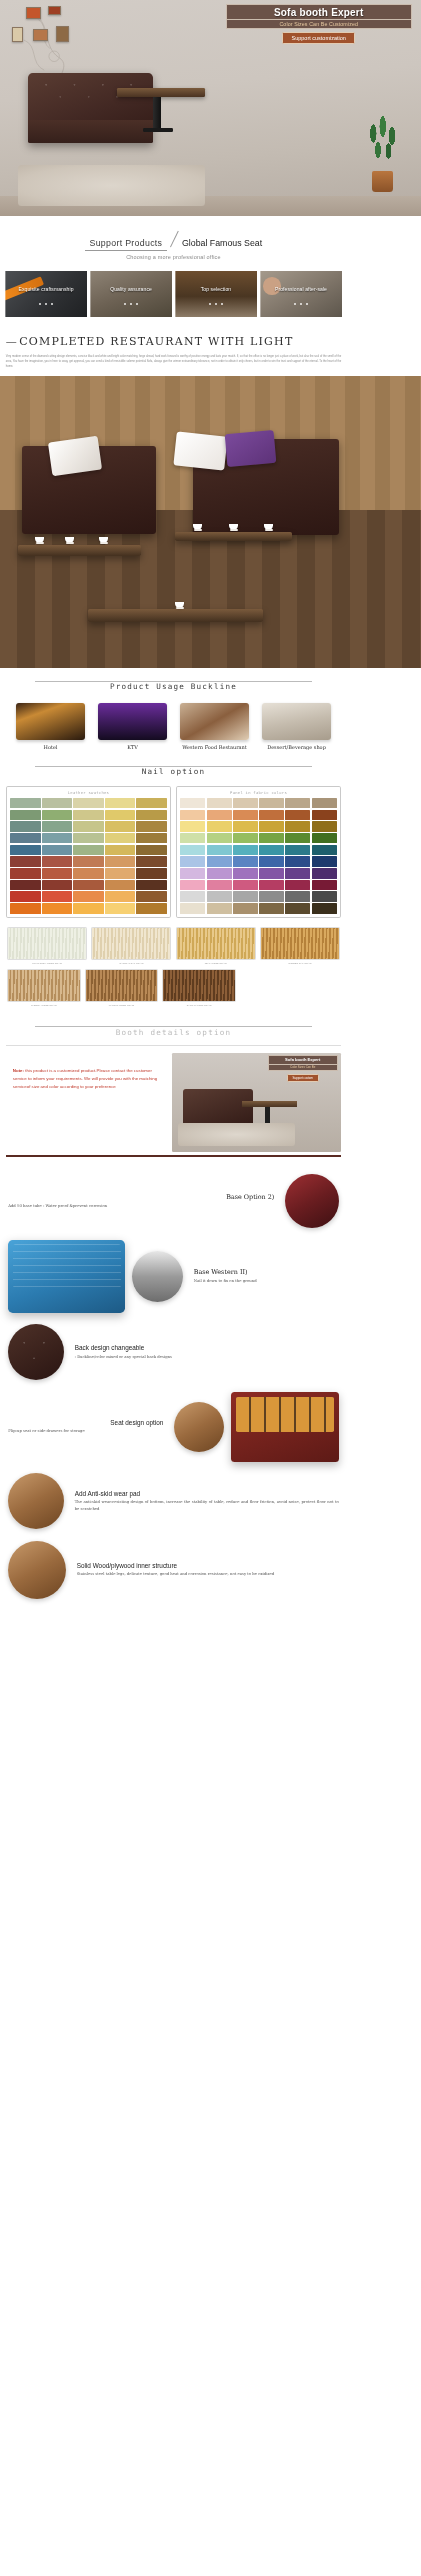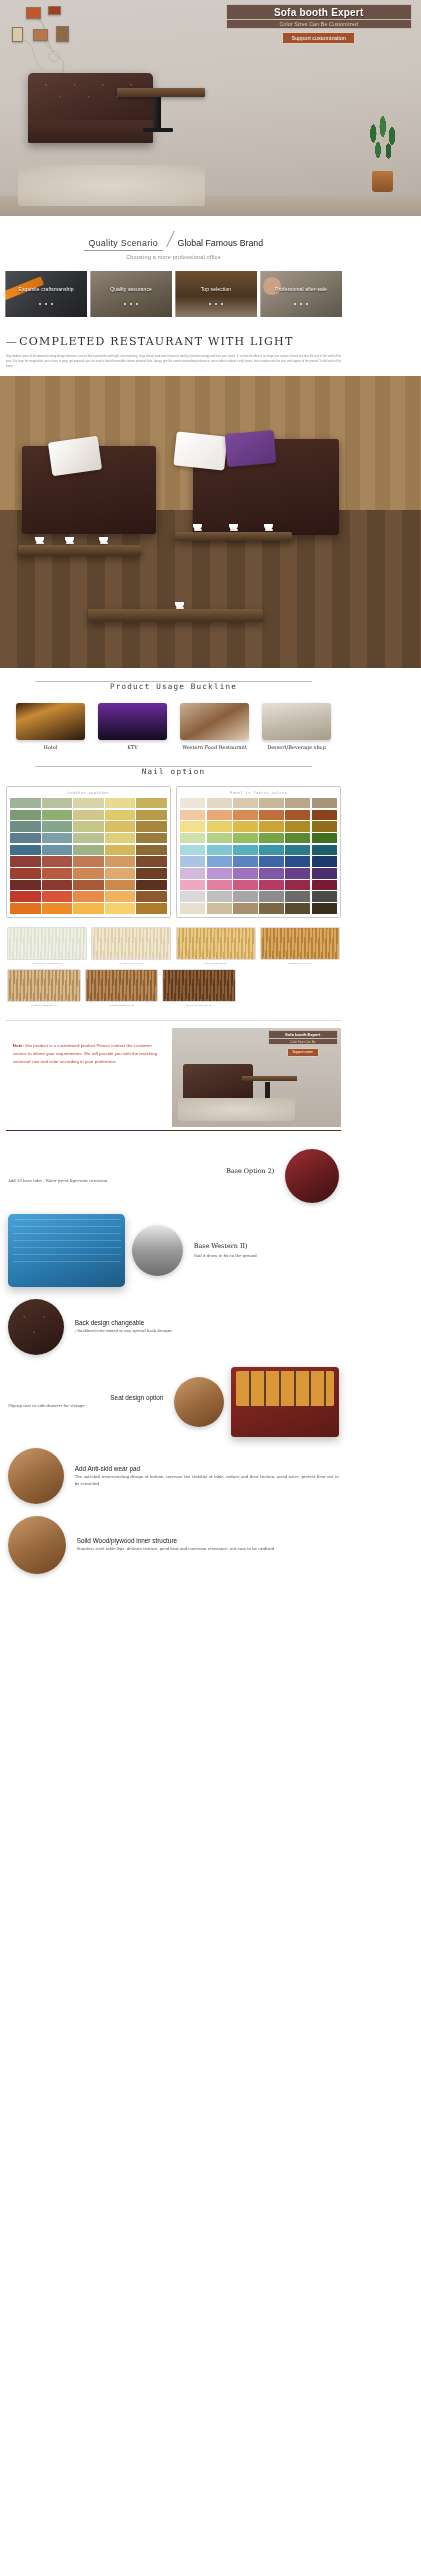--- a/index.html
+++ b/index.html
@@ -267,7 +267,7 @@
 
   <section class="brand-block">
     <div class="brand-line">
-      <span class="bl-left">Quality Scenario</span><span class="bl-slash"></span><span class="bl-right">Global Famous Brand</span>
+      <span class="bl-left">Support Products</span><span class="bl-slash"></span><span class="bl-right">Global Famous Brand</span>
     </div>
     <div class="brand-sub">Choosing a more professional office</div>
   </section>

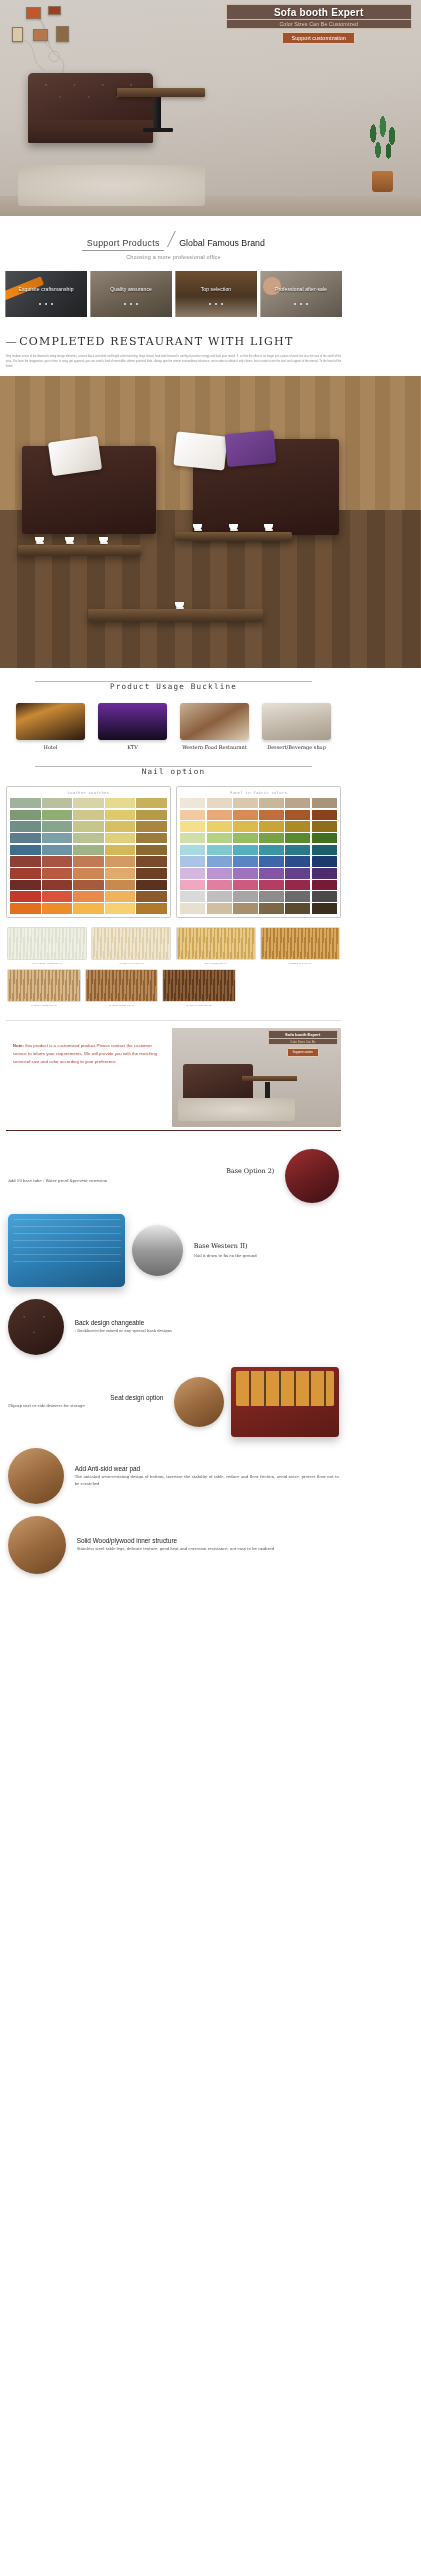--- a/index.html
+++ b/index.html
@@ -267,7 +267,7 @@
 
   <section class="brand-block">
     <div class="brand-line">
-      <span class="bl-left">Support Products</span><span class="bl-slash"></span><span class="bl-right">Global Famous Brand</span>
+      <span class="bl-left">Support Products</span><span class="bl-slash"></span><span class="bl-right">Global Famous Seat</span>
     </div>
     <div class="brand-sub">Choosing a more professional office</div>
   </section>

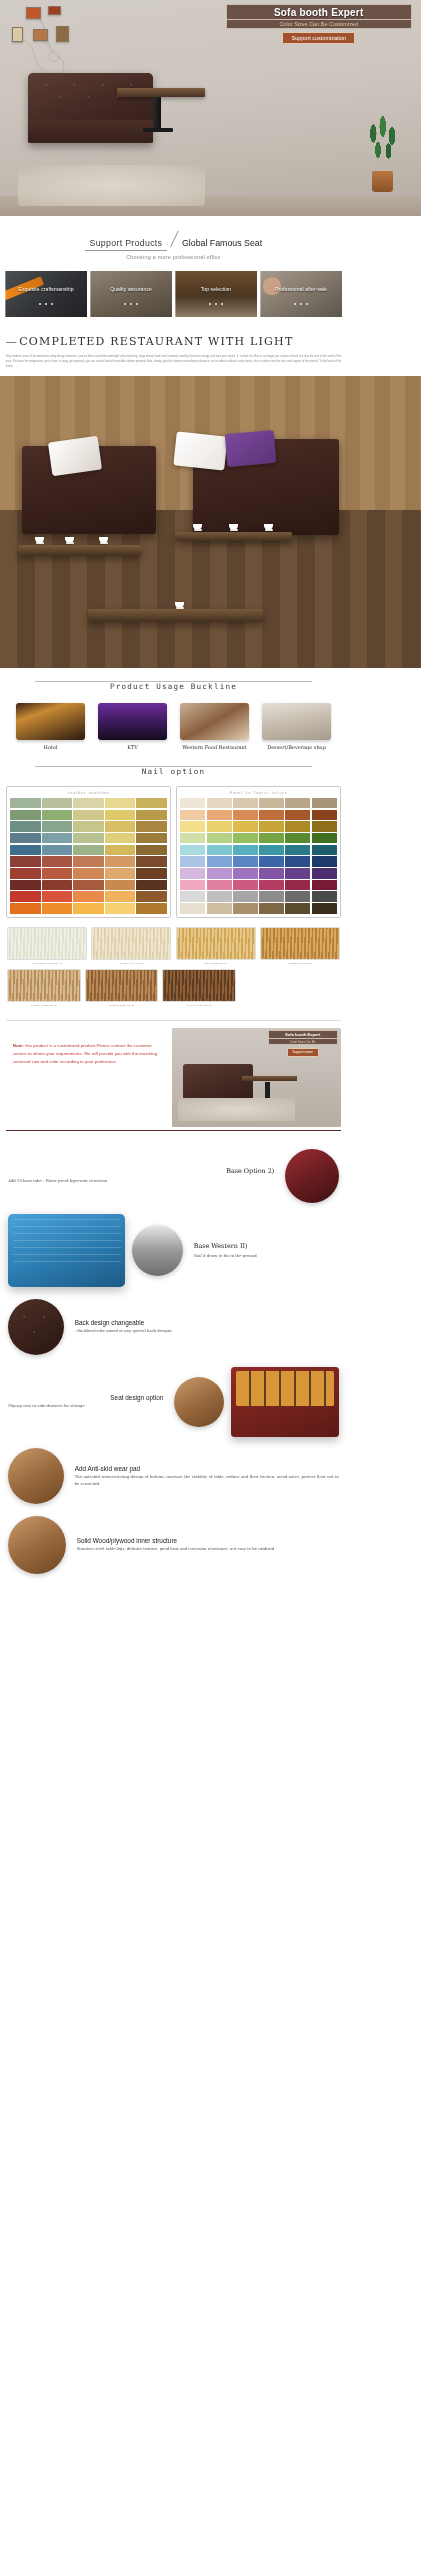--- a/index.html
+++ b/index.html
@@ -511,6 +511,9 @@
   </section>
 
   <section>
+    <div class="sec-title">
+      <span style="color:#bbb">Booth details option</span>
+    </div>
     <div class="detail-box">
       <div class="note">
         <b>Note:</b>

